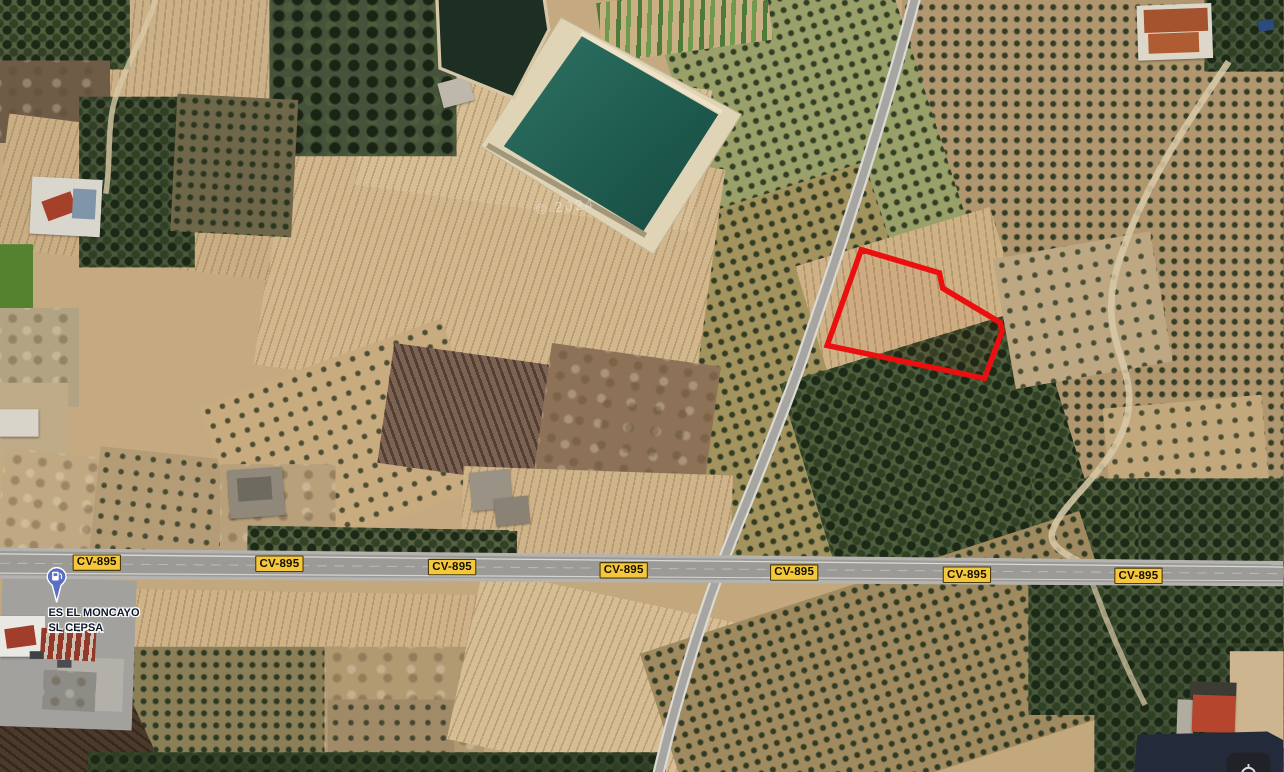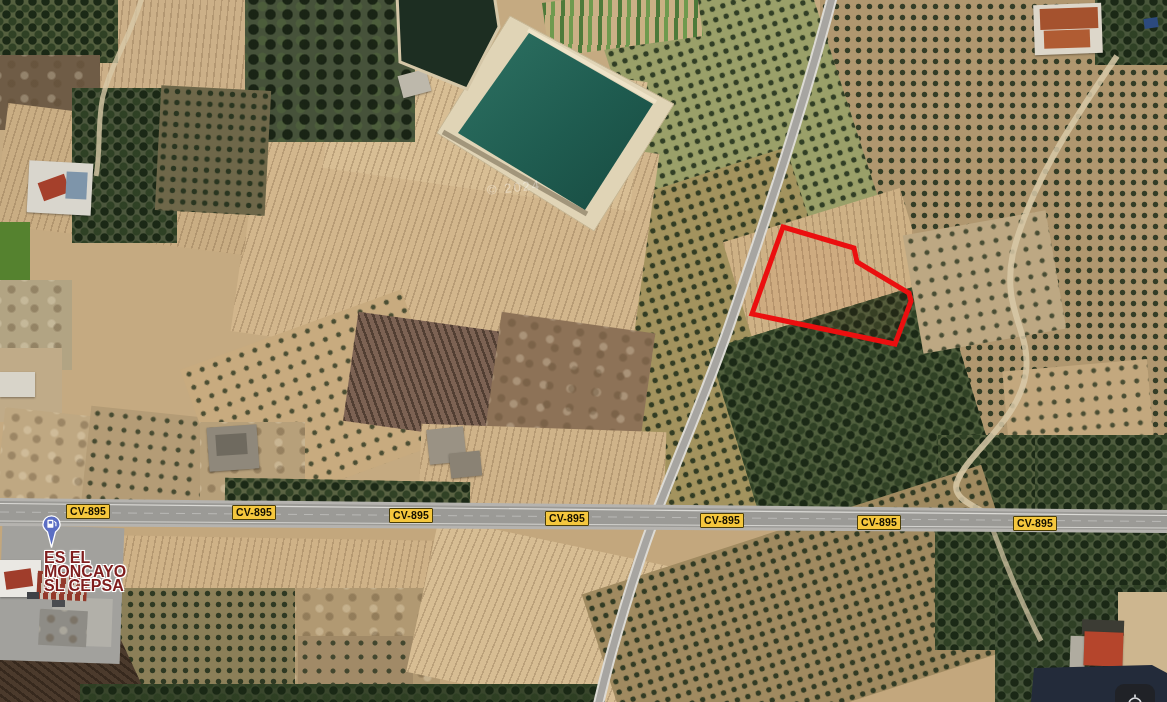--- a/index.html
+++ b/index.html
@@ -44,7 +44,7 @@
   #poi{position:absolute;left:42px;top:515px;z-index:5;}
   #poi-label{
     position:absolute;left:2px;top:36px;width:130px;
-    color:#7f1d1d;font-size:16px;line-height:14px;font-weight:bold;
+    color:#0f172a;font-size:10px;line-height:14px;font-weight:bold;
     text-shadow:-1px -1px 0 #fff,1px -1px 0 #fff,-1px 1px 0 #fff,1px 1px 0 #fff,0 0 3px #fff;
   }
   #corner-btn{

